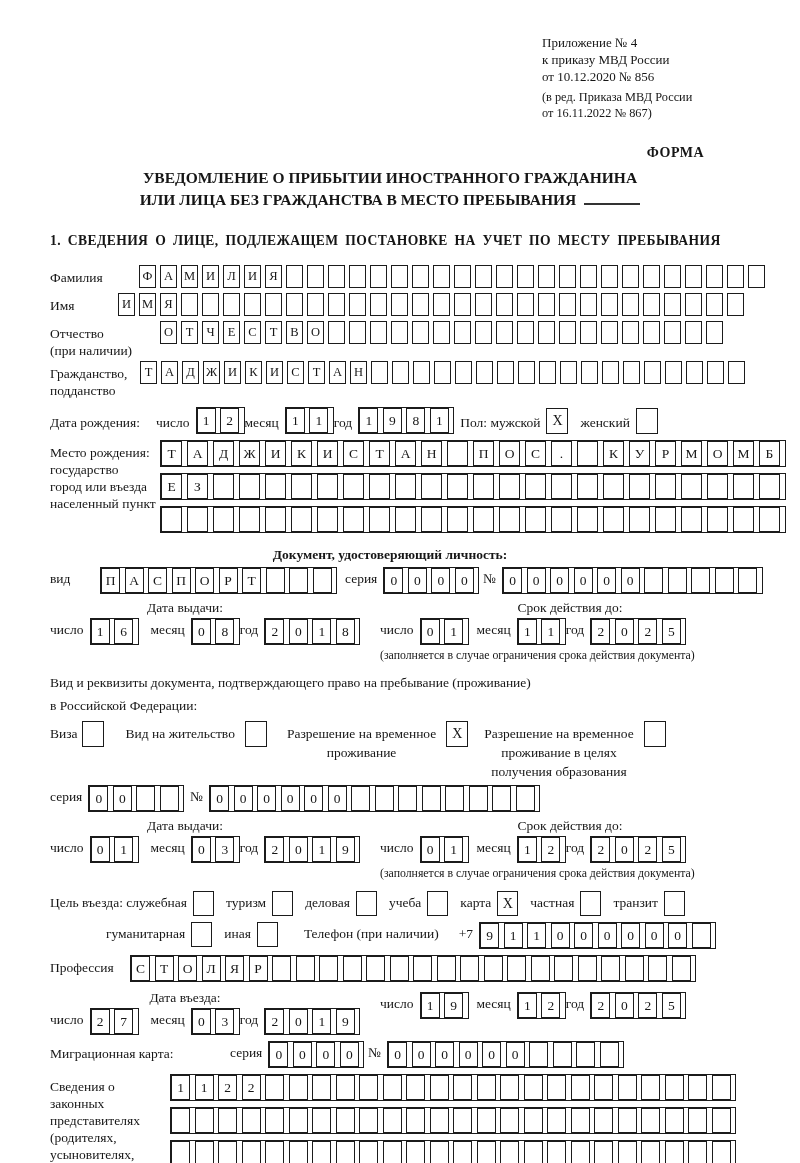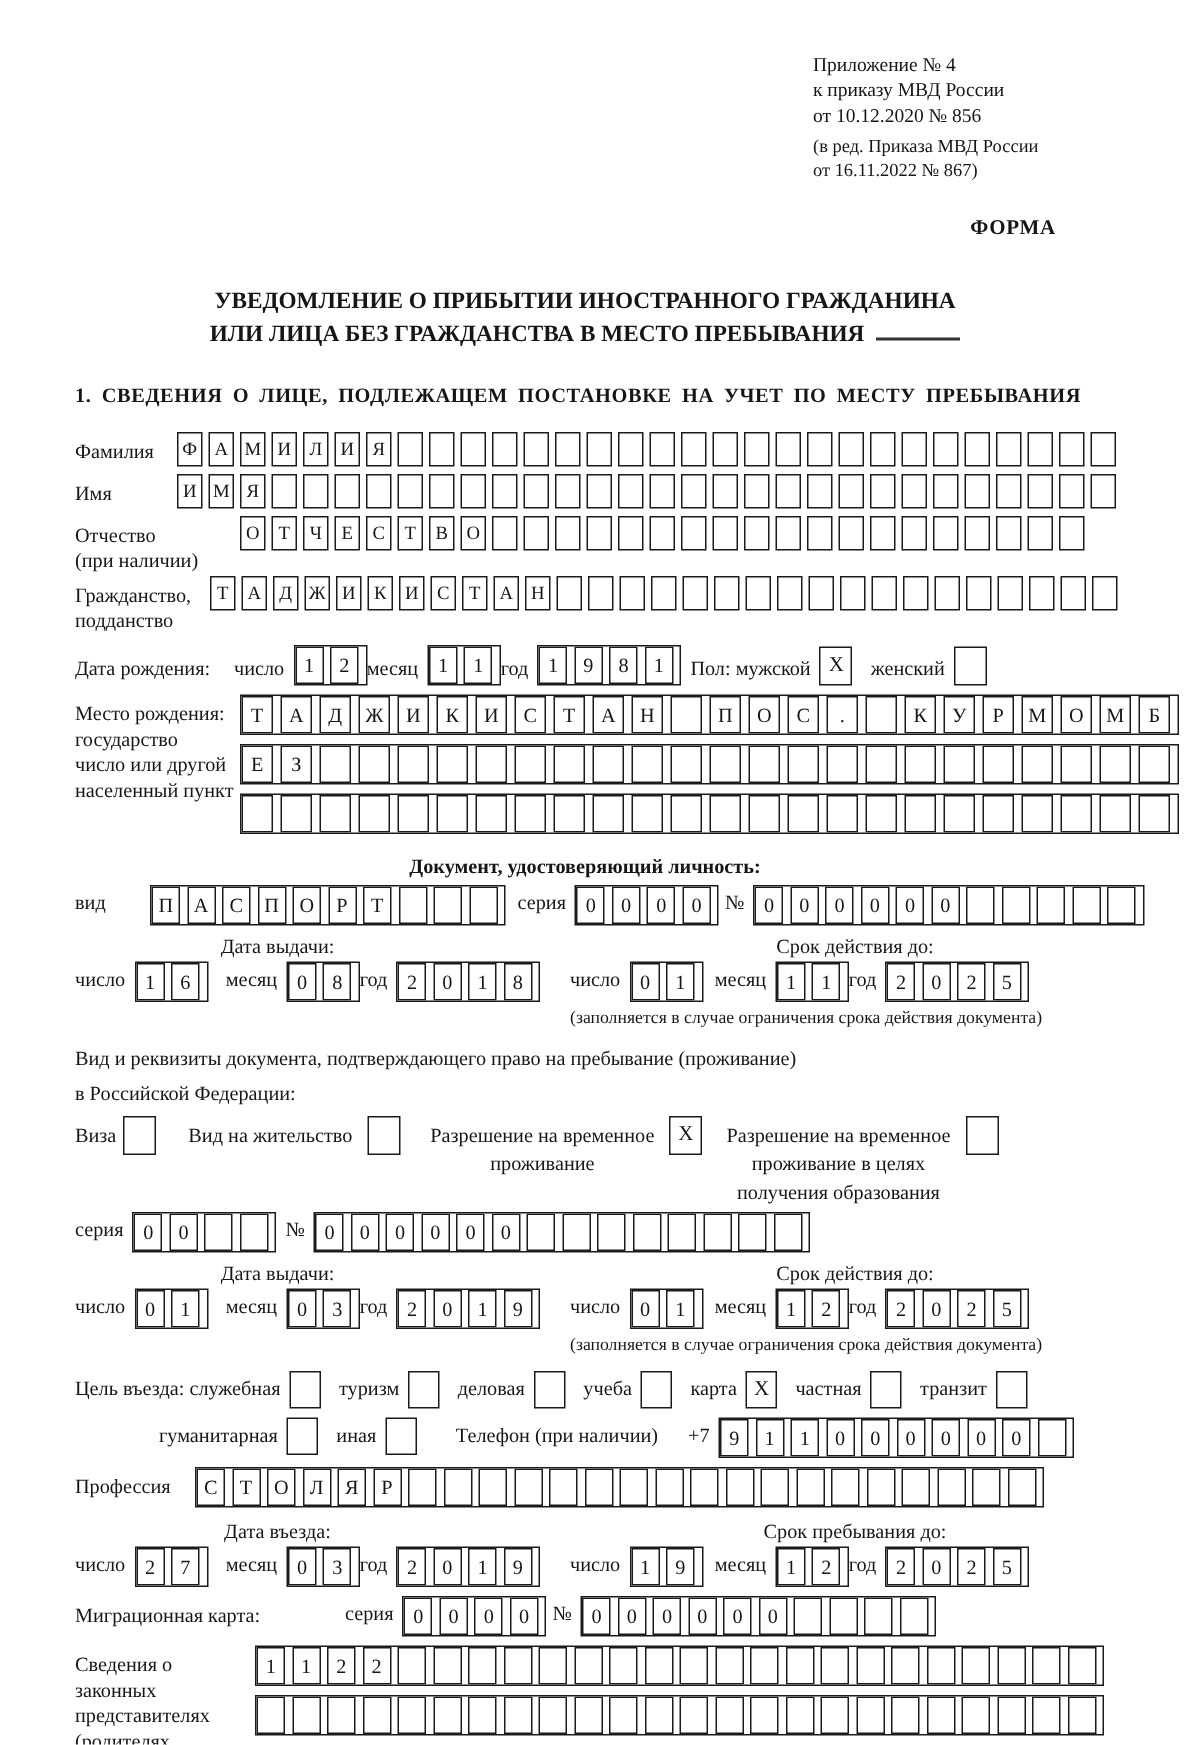--- a/index.html
+++ b/index.html
@@ -12,7 +12,7 @@
   .form-caption{text-align:right;margin:24px 26px 0 0;font-weight:bold;font-size:14px;letter-spacing:.5px;}
 
   
-  .title{margin-top:29px;text-align:center;font-weight:bold;font-size:15.5px;line-height:22px;}
+  .title{margin-top:6px;text-align:center;font-weight:bold;font-size:15.5px;line-height:22px;}
   .blank-line{display:inline-block;width:56px;border-bottom:2px solid #333;height:12px;margin-left:8px;}
   .sec-head{margin-top:22px;font-weight:bold;font-size:13.6px;letter-spacing:.4px;word-spacing:3px;}
 

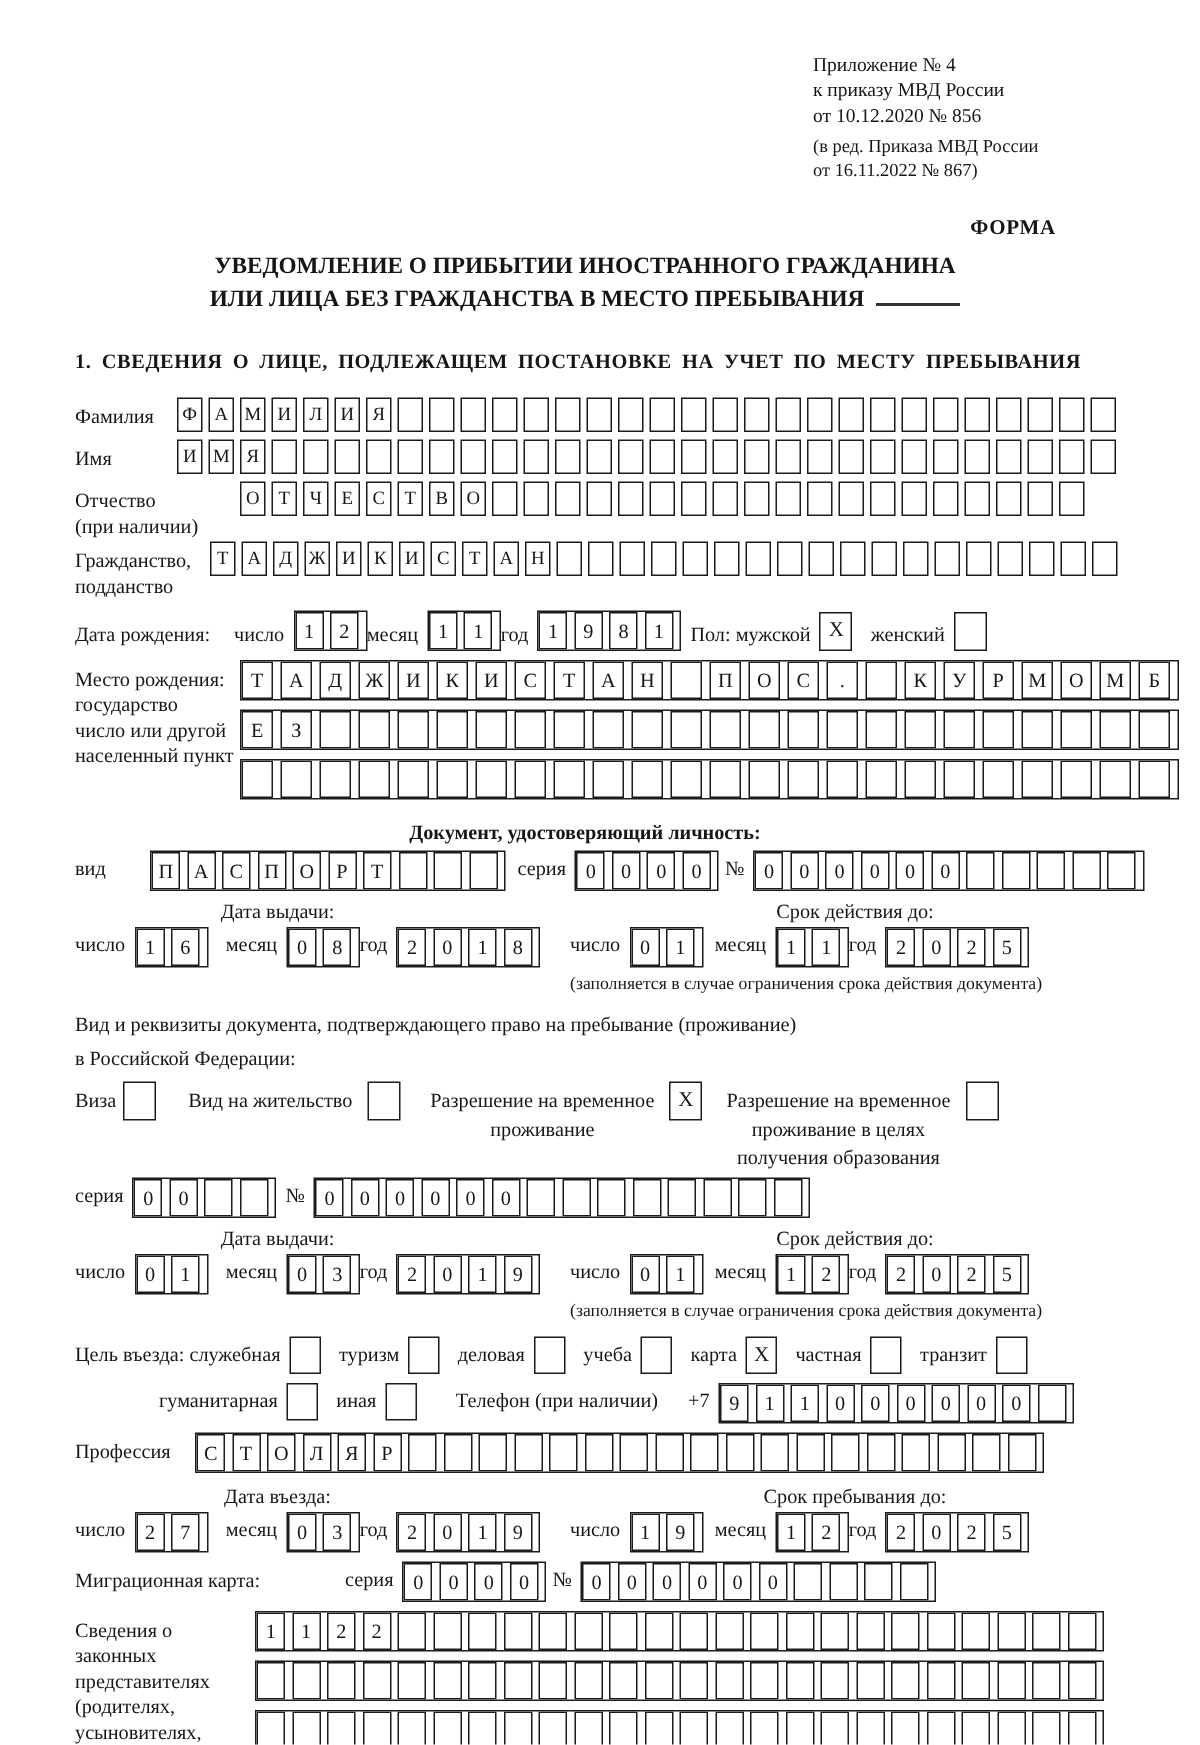--- a/index.html
+++ b/index.html
@@ -85,7 +85,7 @@
 
   <div class="sec-head">1. СВЕДЕНИЯ О ЛИЦЕ, ПОДЛЕЖАЩЕМ ПОСТАНОВКЕ НА УЧЕТ ПО МЕСТУ ПРЕБЫВАНИЯ</div>
 
-  <div class="frow" style="margin-top:16px;">
+  <div class="frow" style="margin-top:16px;gap:21px;">
     <span class="flabel w68">Фамилия</span>
     <span class="boxgrid">
         <span class="bx">Ф</span>

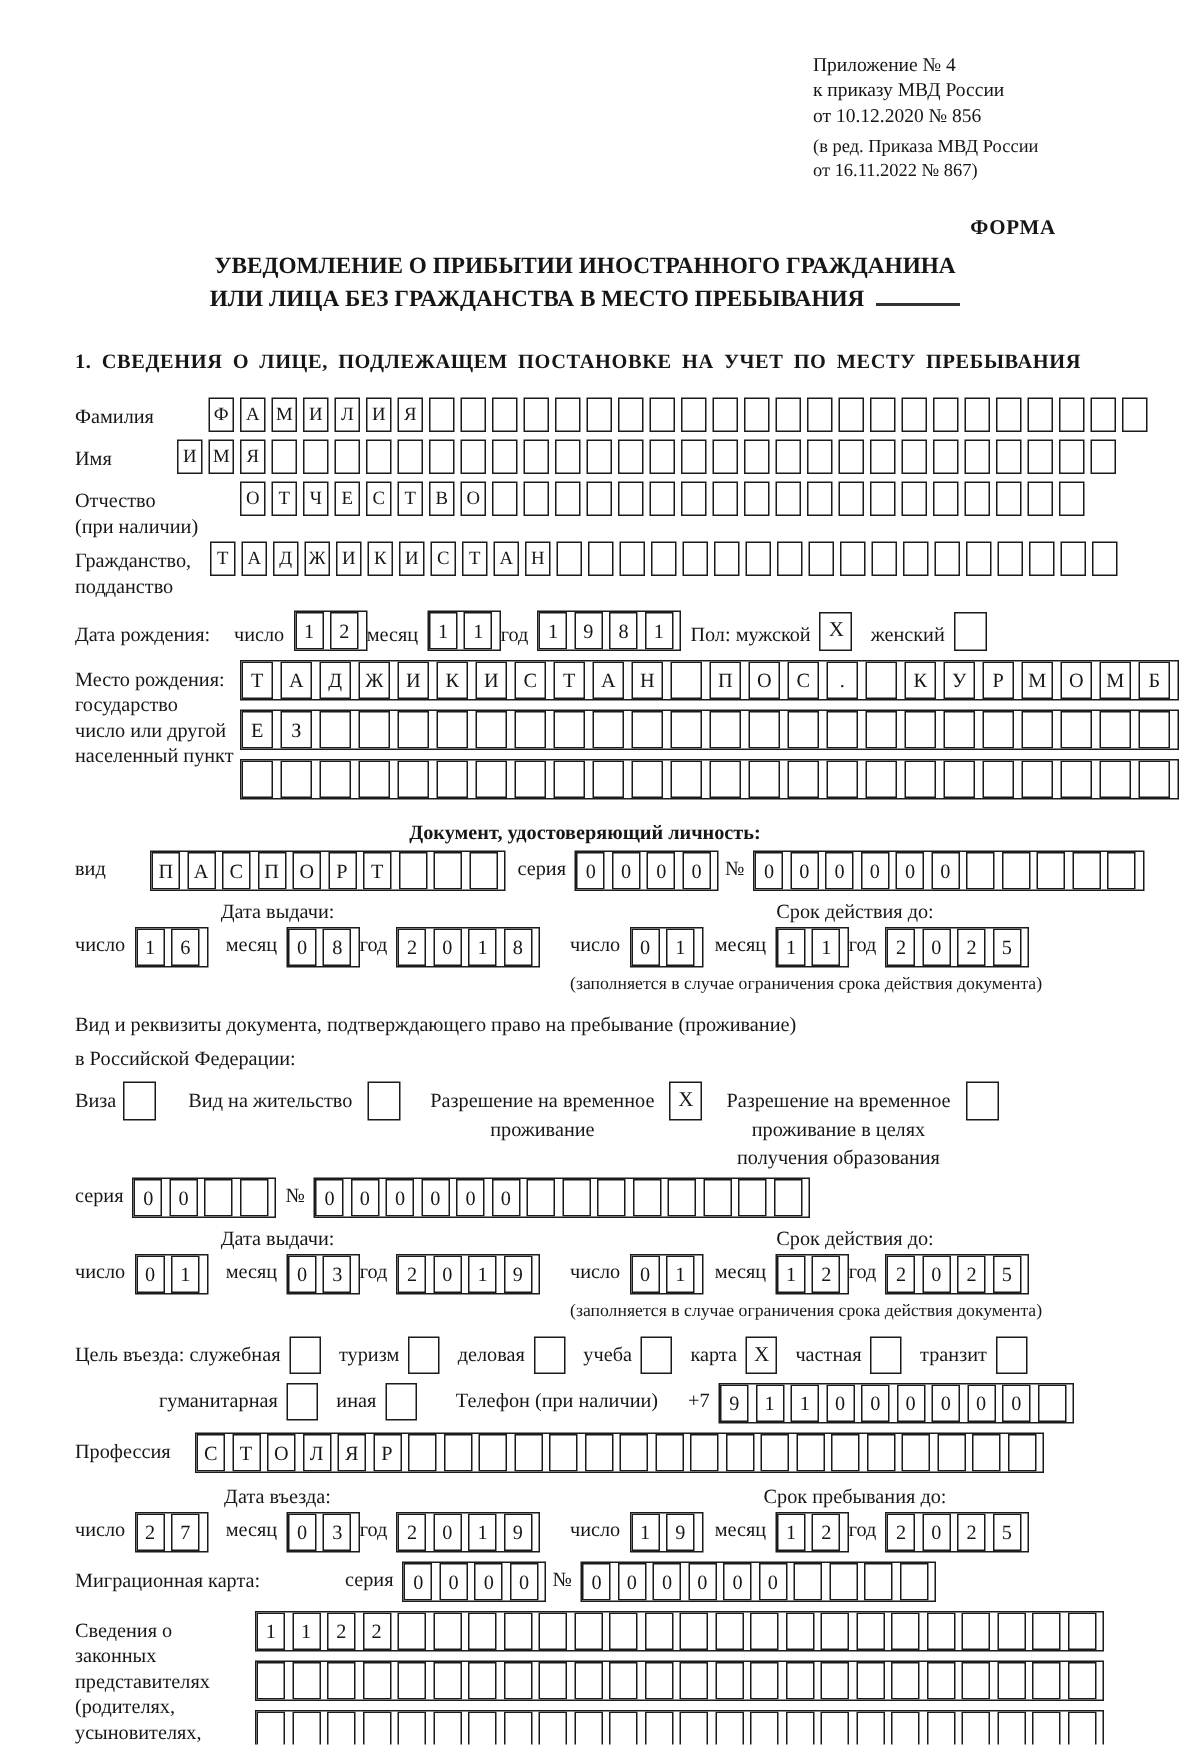--- a/index.html
+++ b/index.html
@@ -260,7 +260,7 @@
     <span class="flabel w110">
       <span>Место рождения:</span><br>
       <span>государство</span><br>
-      <span>число или другой</span><br>
+      <span>город или въезда</span><br>
       <span>населенный пункт</span>
     </span>
     <span class="stack">

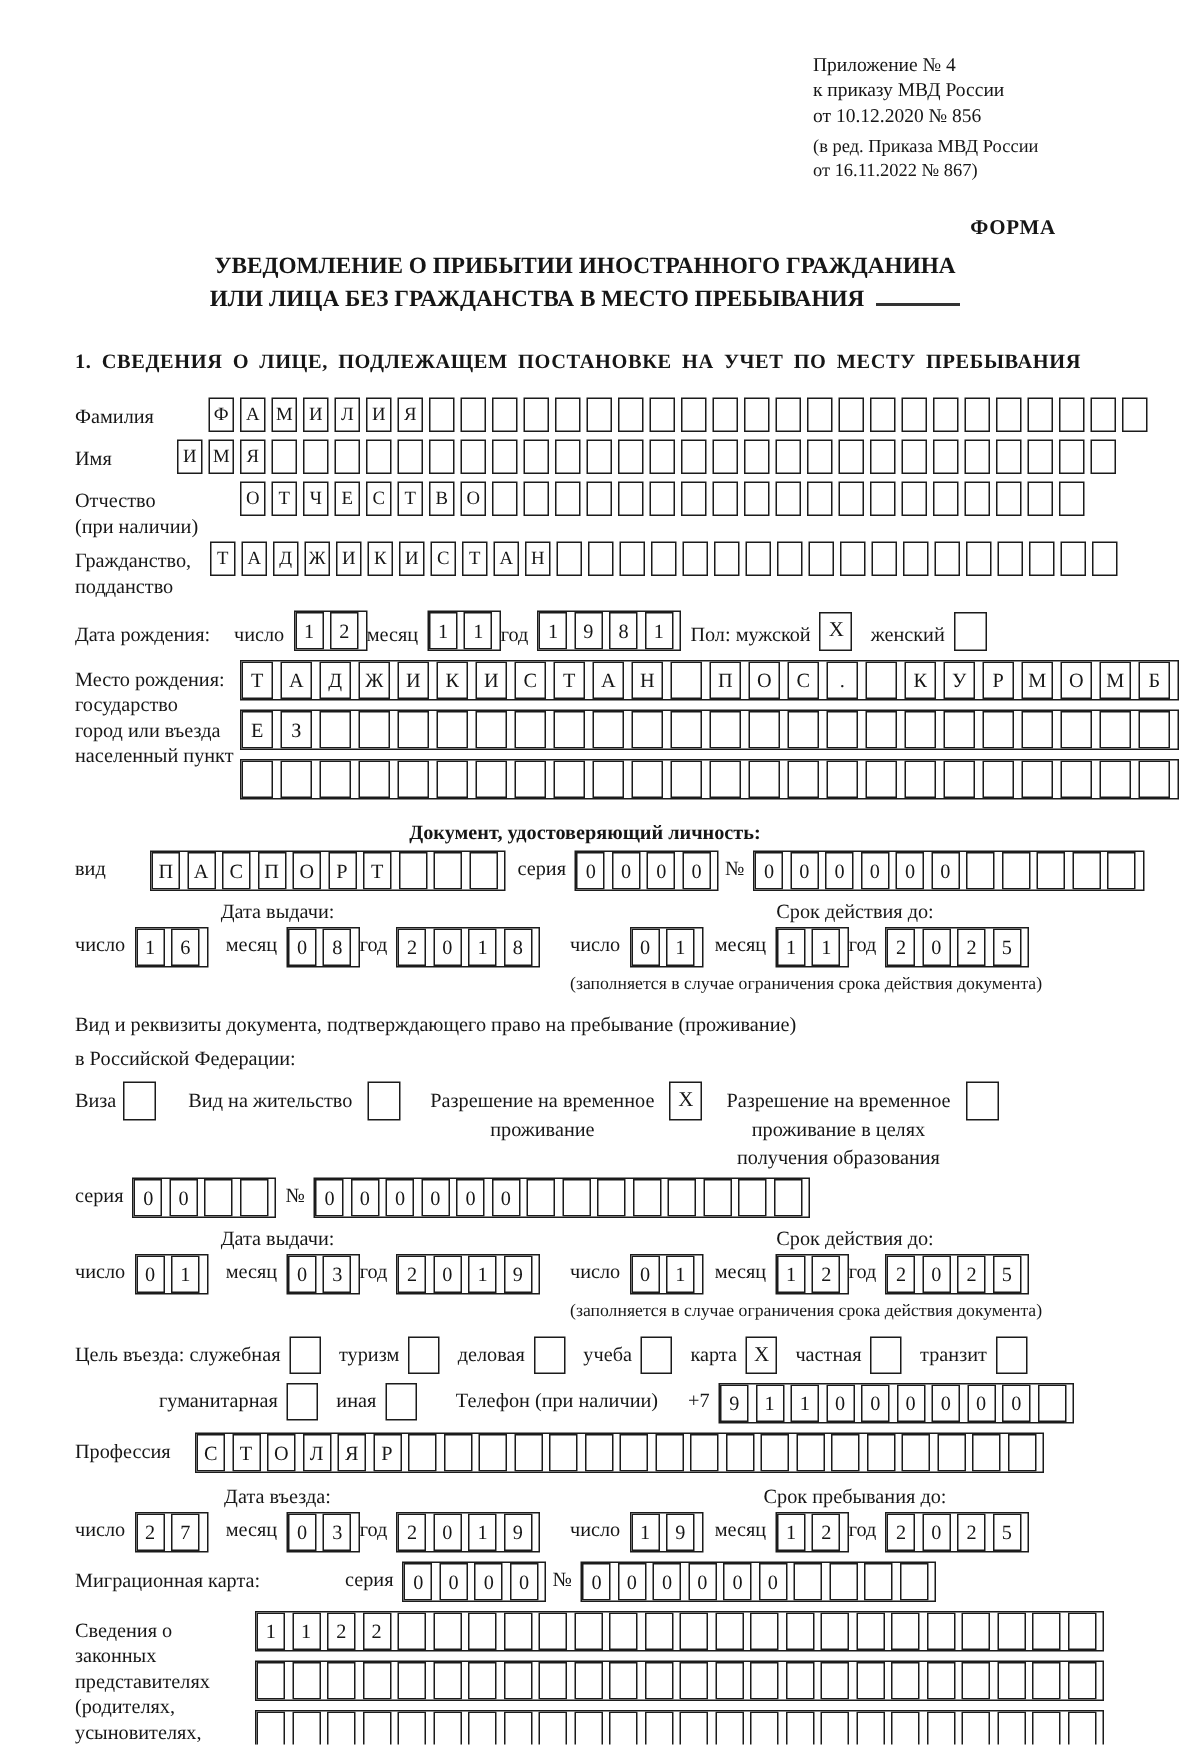--- a/index.html
+++ b/index.html
@@ -630,7 +630,6 @@
       </div>
     </div>
     <div class="dgroup right">
-      <div class="dtitle" style="width:300px;margin-left:40px;">Срок пребывания до:</div>
       <div class="dline">
         <span class="dlabel">число</span>
         <span class="boxgrid bm">

